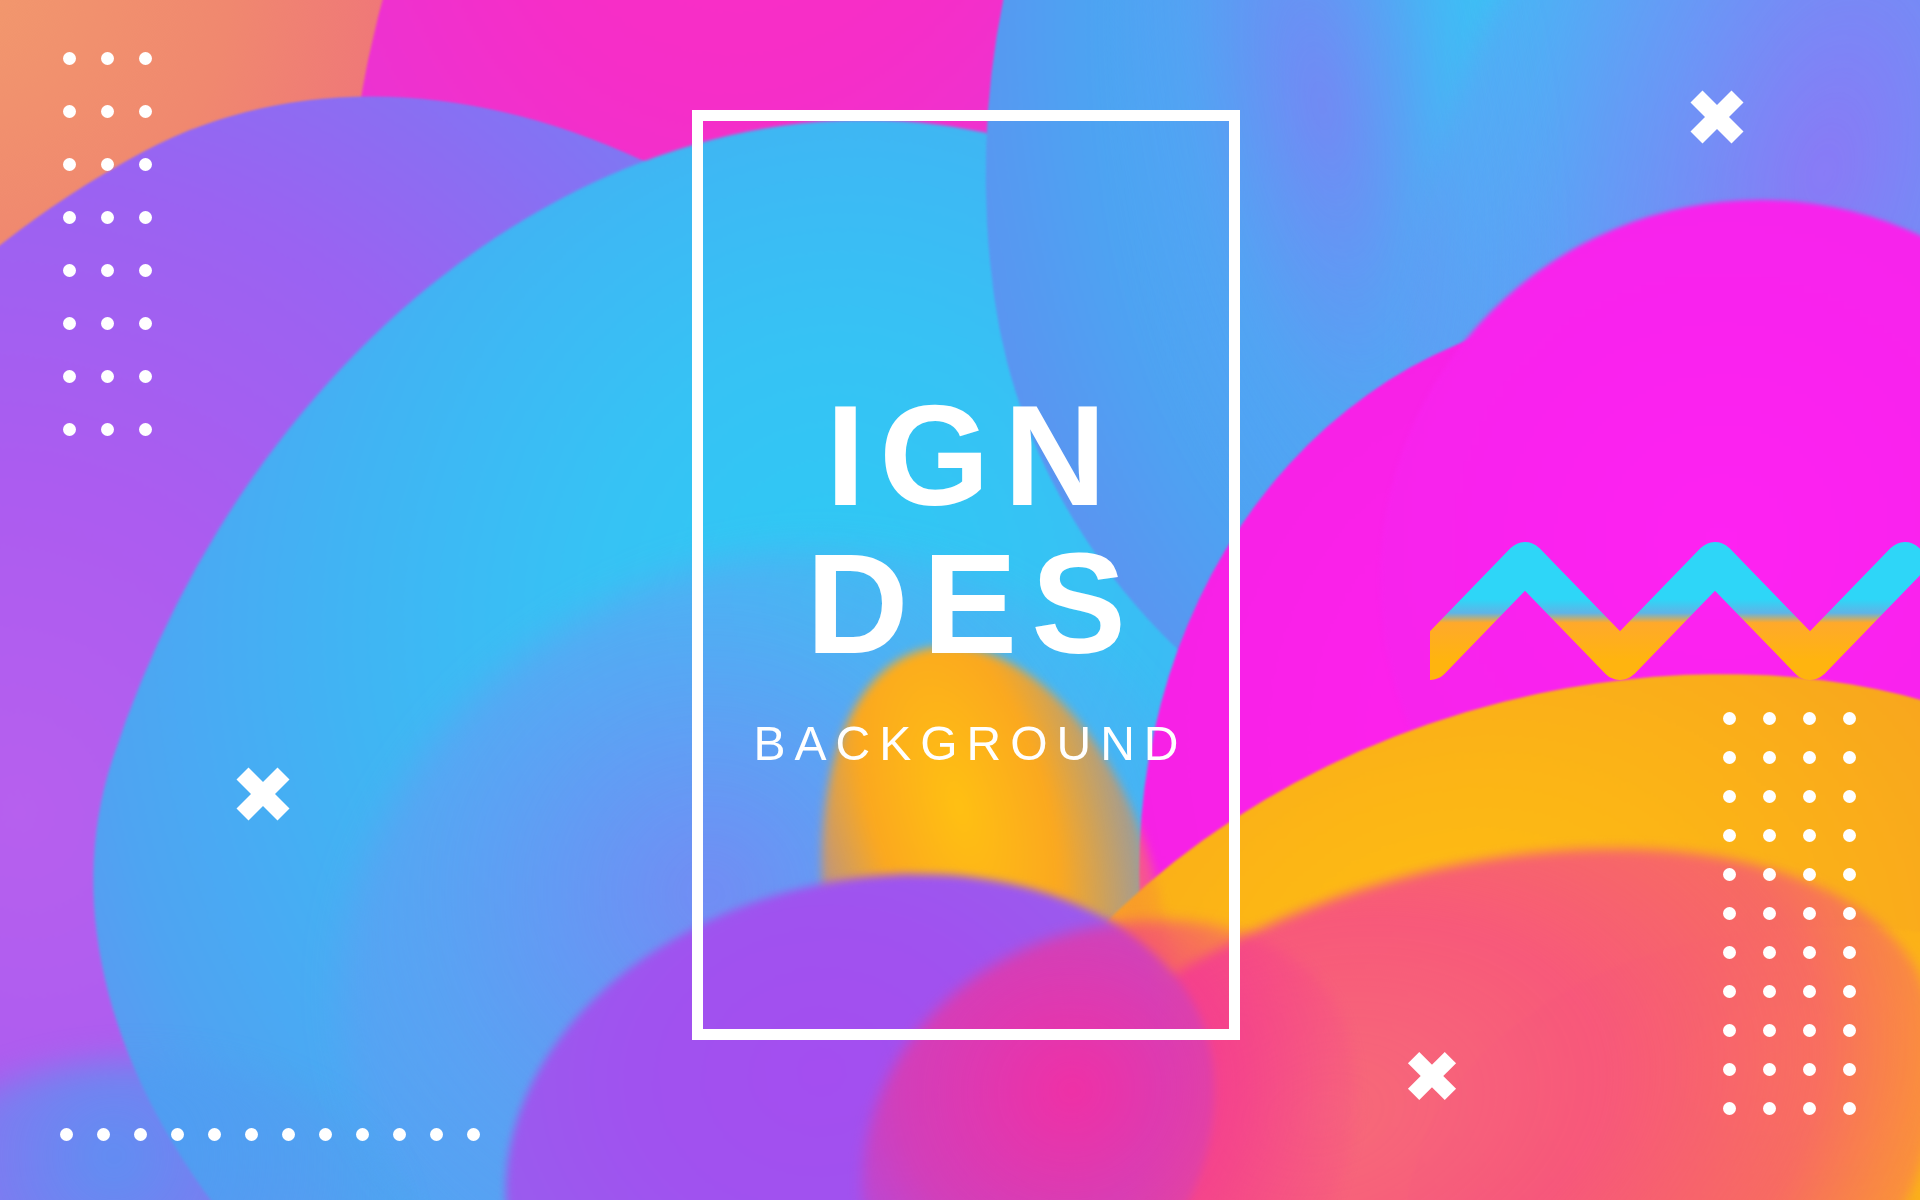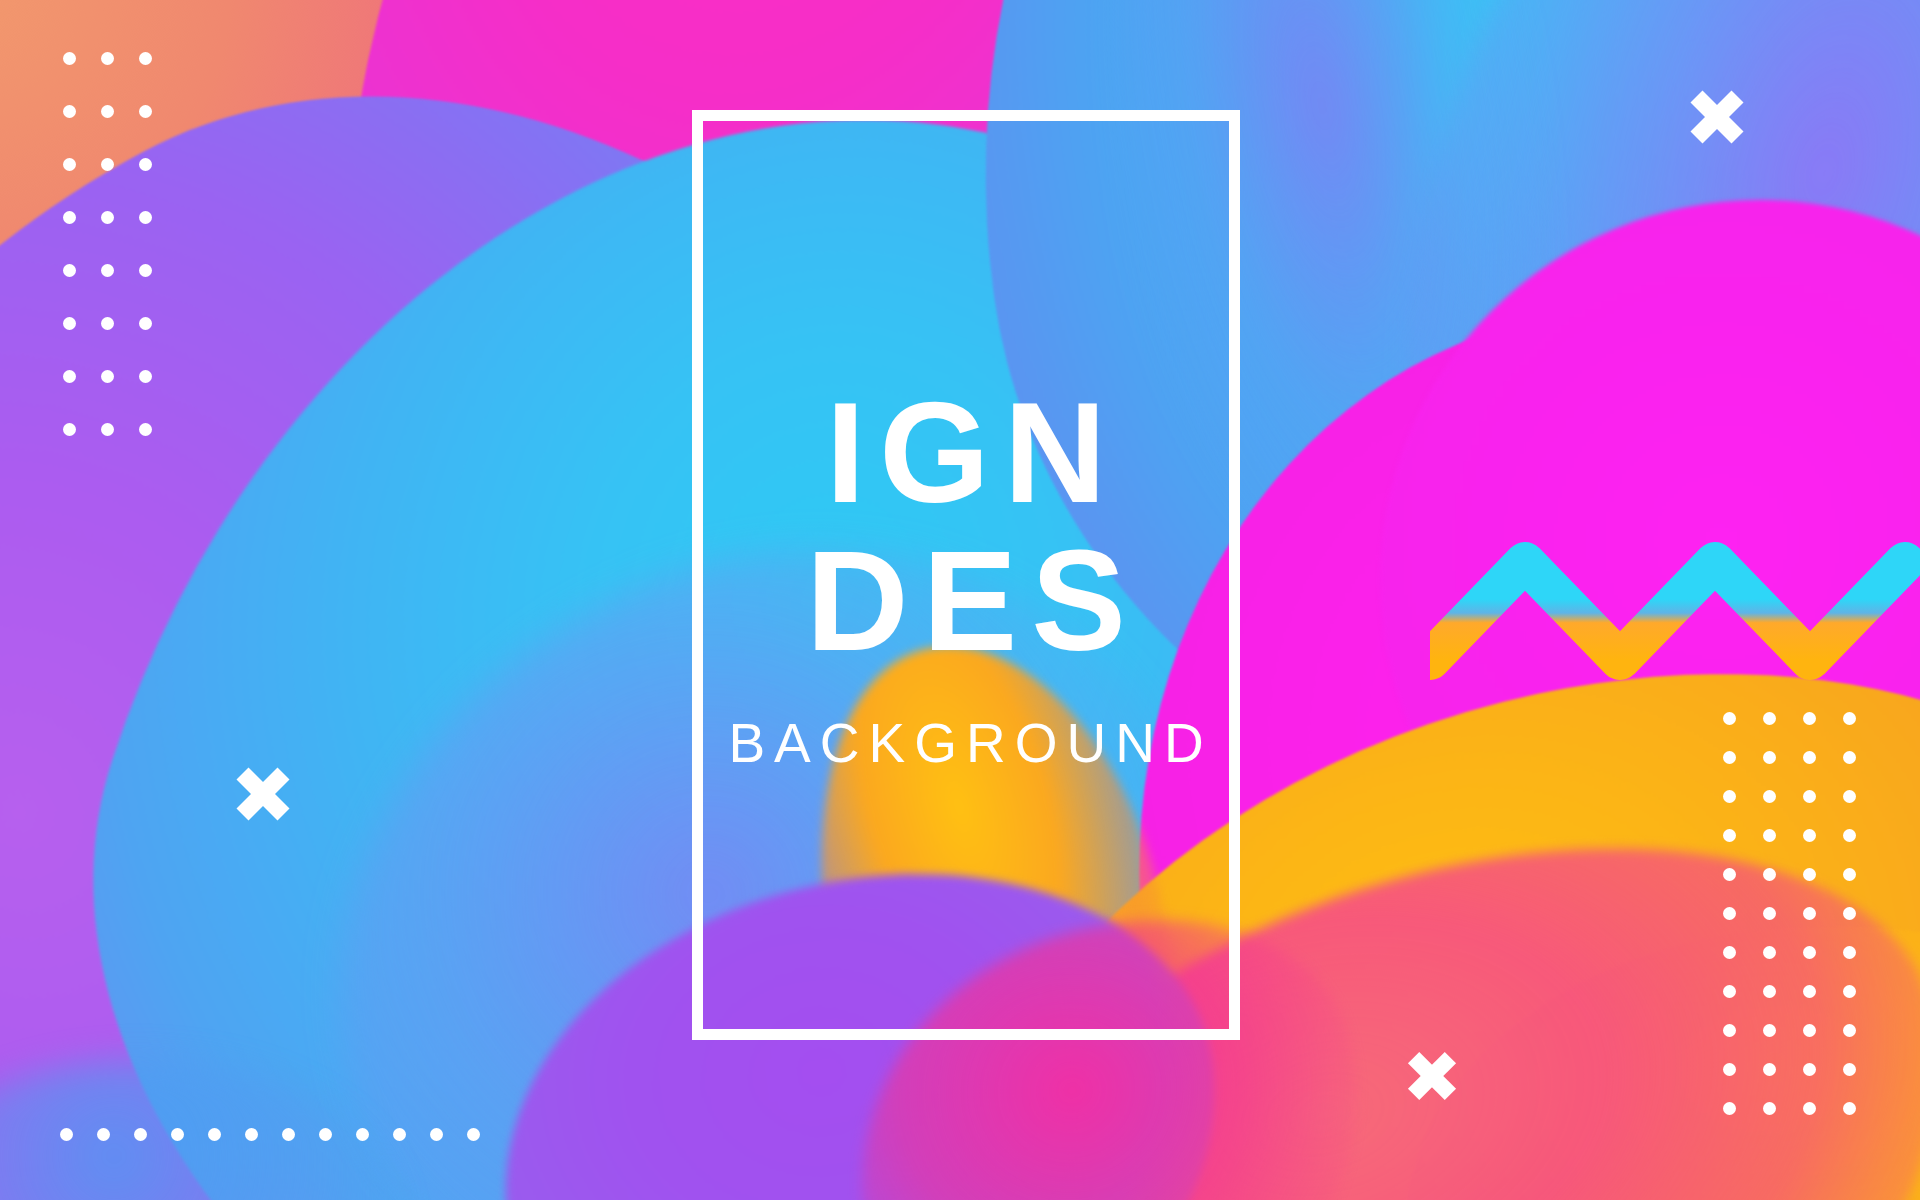--- a/index.html
+++ b/index.html
@@ -232,7 +232,7 @@
     white-space: nowrap;
   }
   .t-background {
-    font-size: 55px;
+    font-size: 48px;
     font-weight: 400;
     letter-spacing: 9px;
     line-height: 1;

